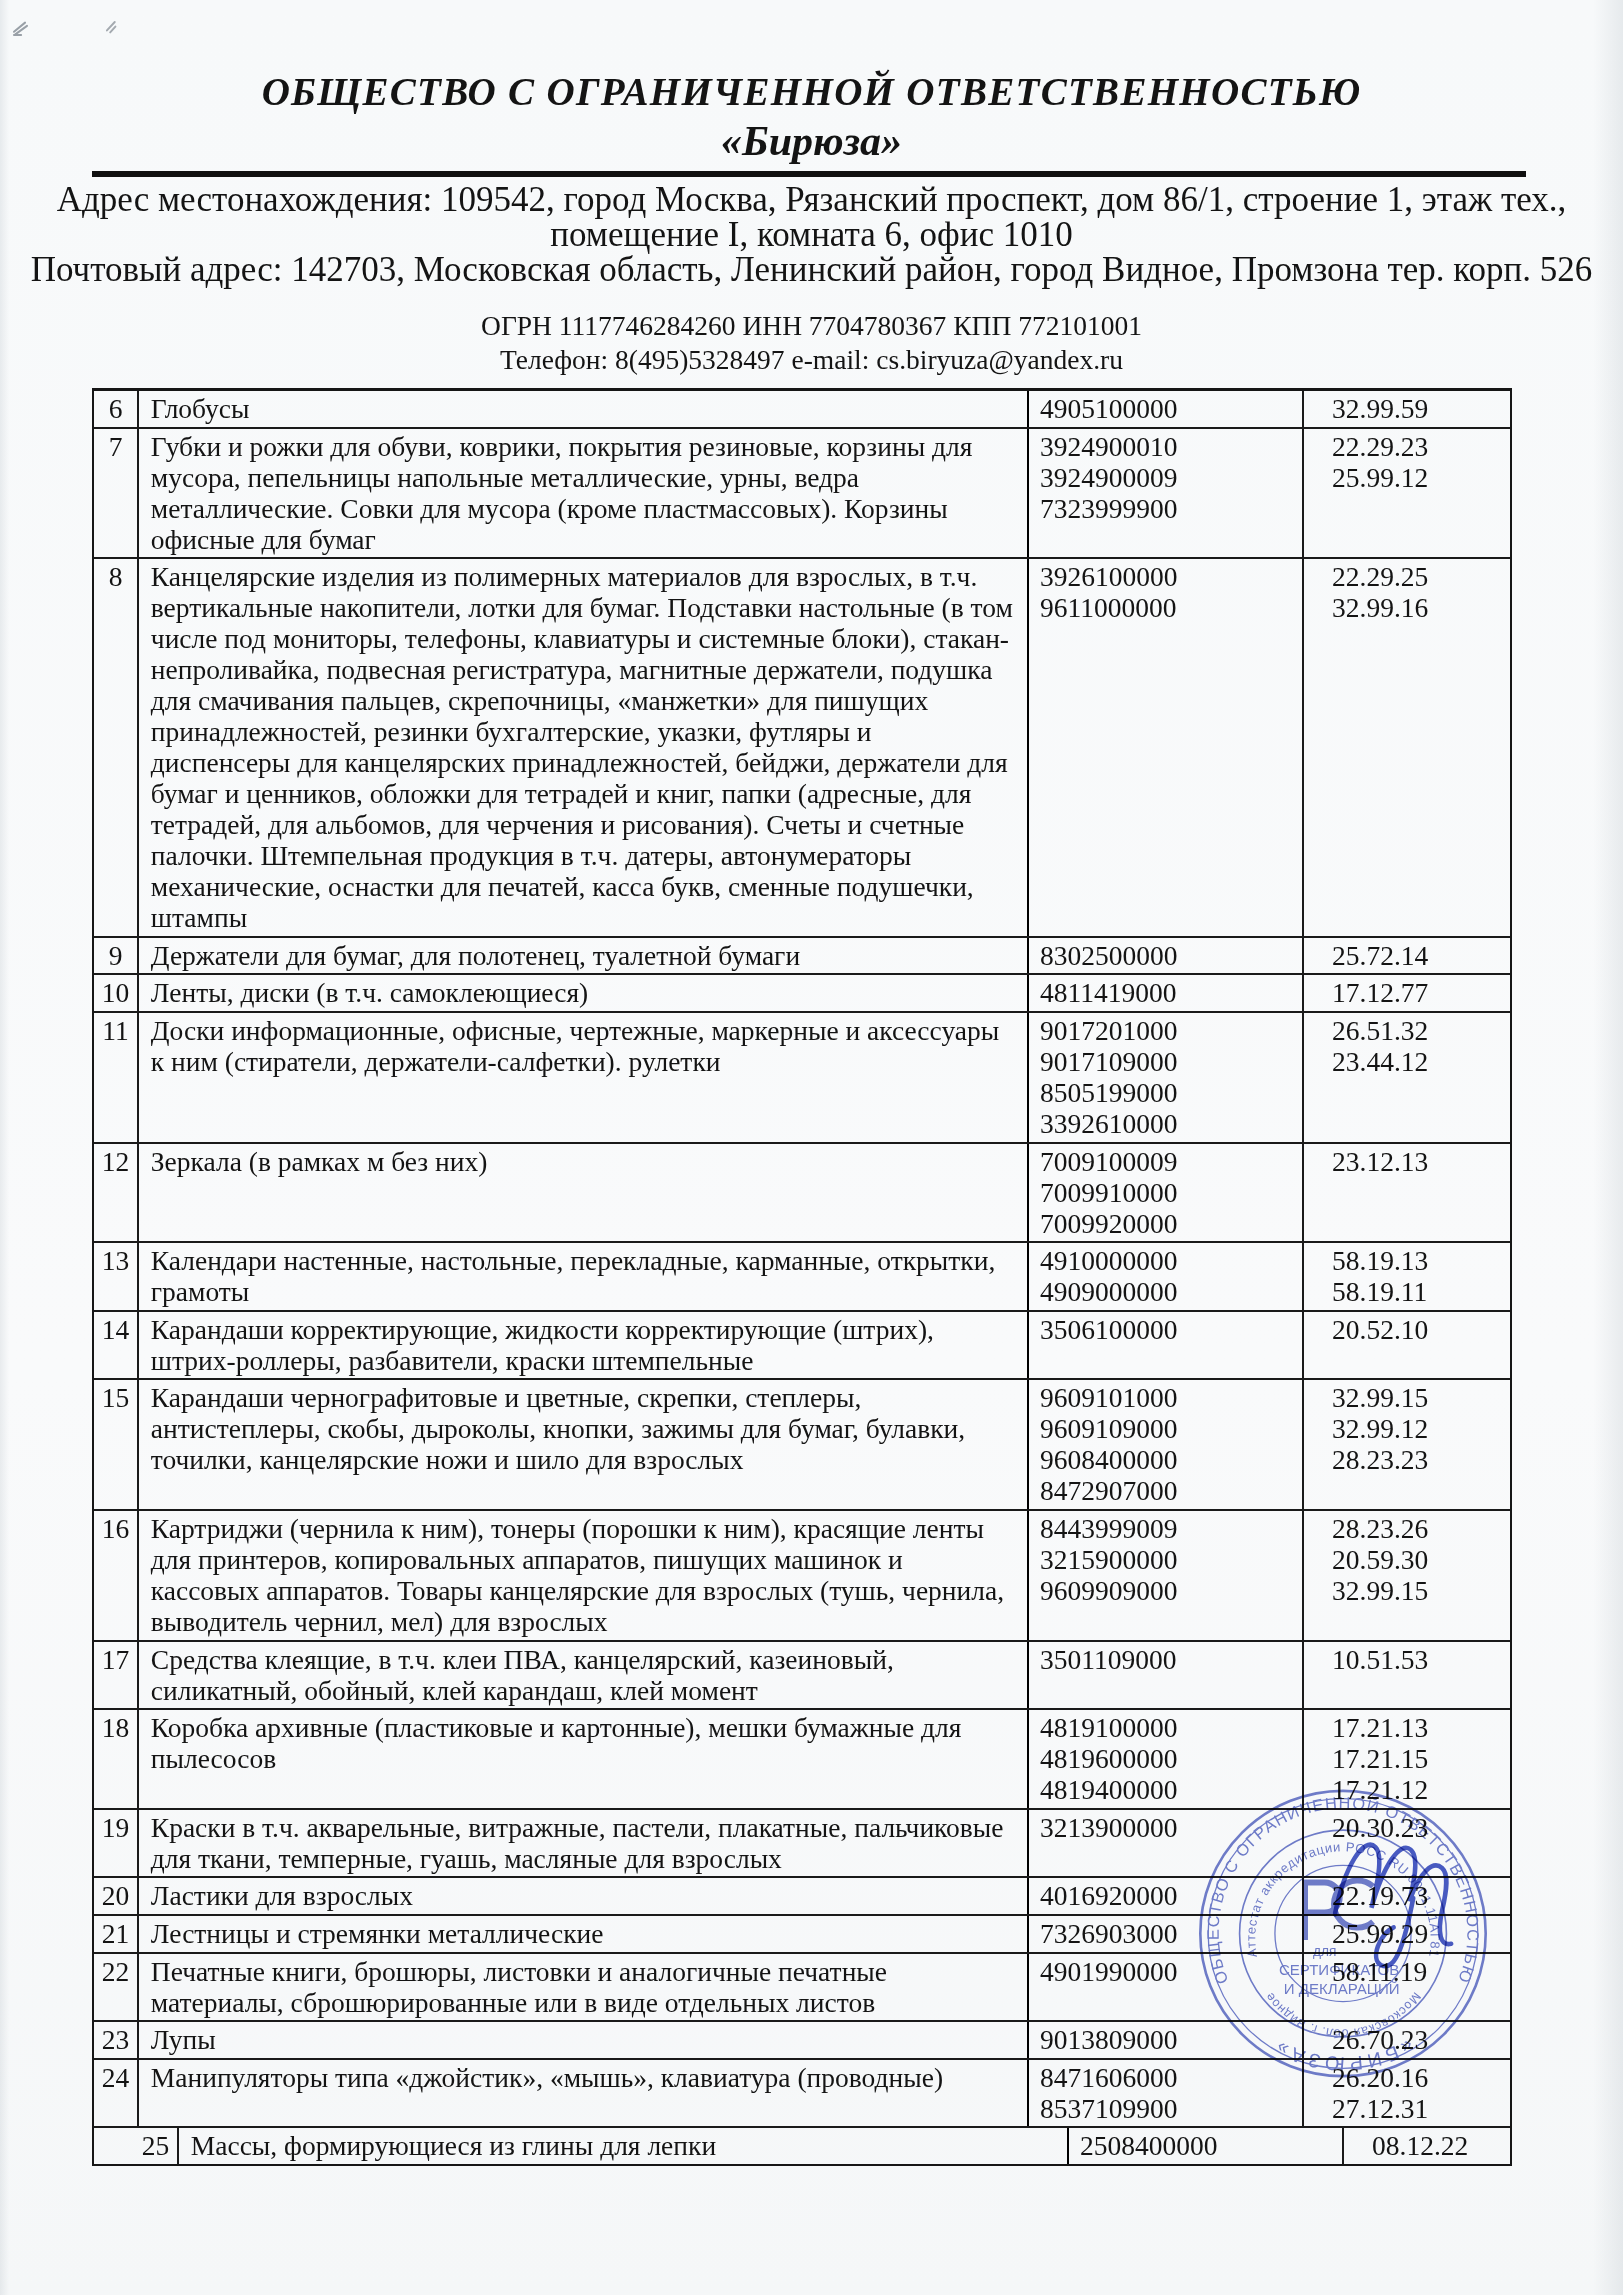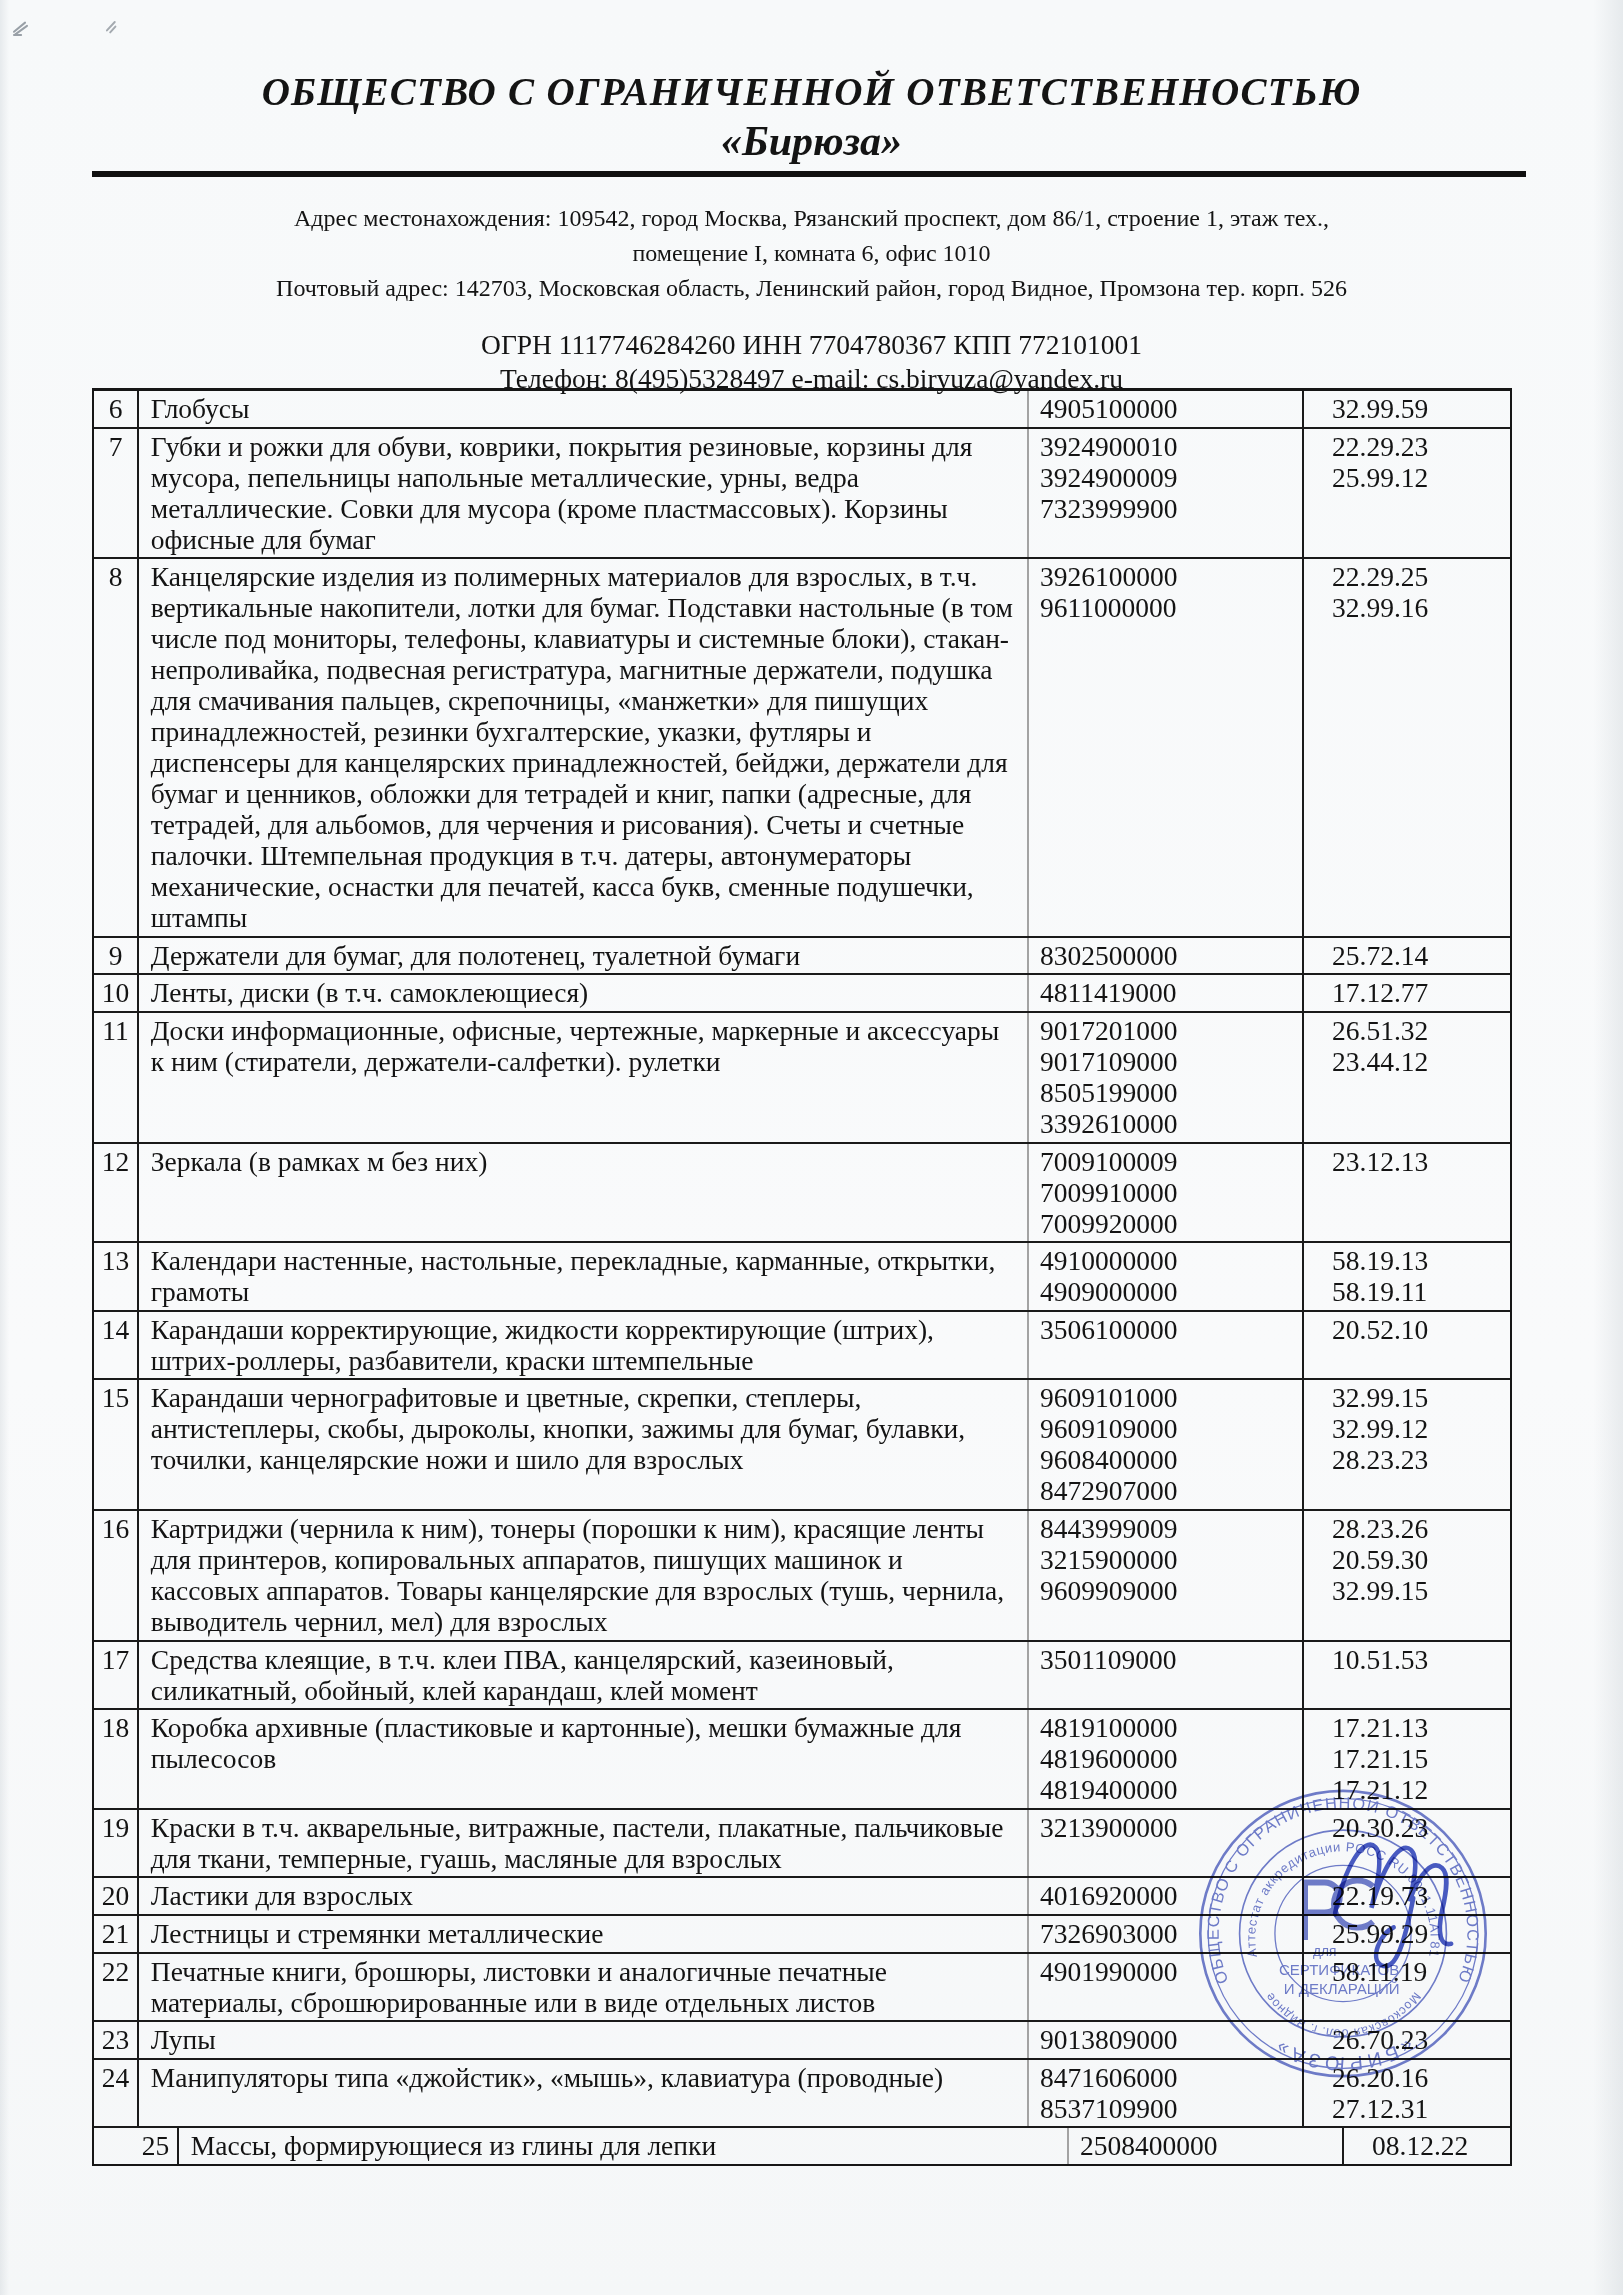--- a/index.html
+++ b/index.html
@@ -16,7 +16,7 @@
   .title1{font-size:39px;font-weight:bold;font-style:italic;letter-spacing:1.3px;line-height:47px;}
   .title2{font-size:42px;font-weight:bold;font-style:italic;line-height:52px;}
   .rule{height:5.9px;background:#101010;width:1434px;margin:3.9px auto 0 92px;}
-  .addr{margin-top:24px;font-size:24px;line-height:35px;}
+  .addr{margin-top:5px;font-size:35px;line-height:35px;}
   .reg{margin-top:22px;font-size:27.5px;line-height:34px;}
   .contact{font-size:27.5px;line-height:34px;}
   

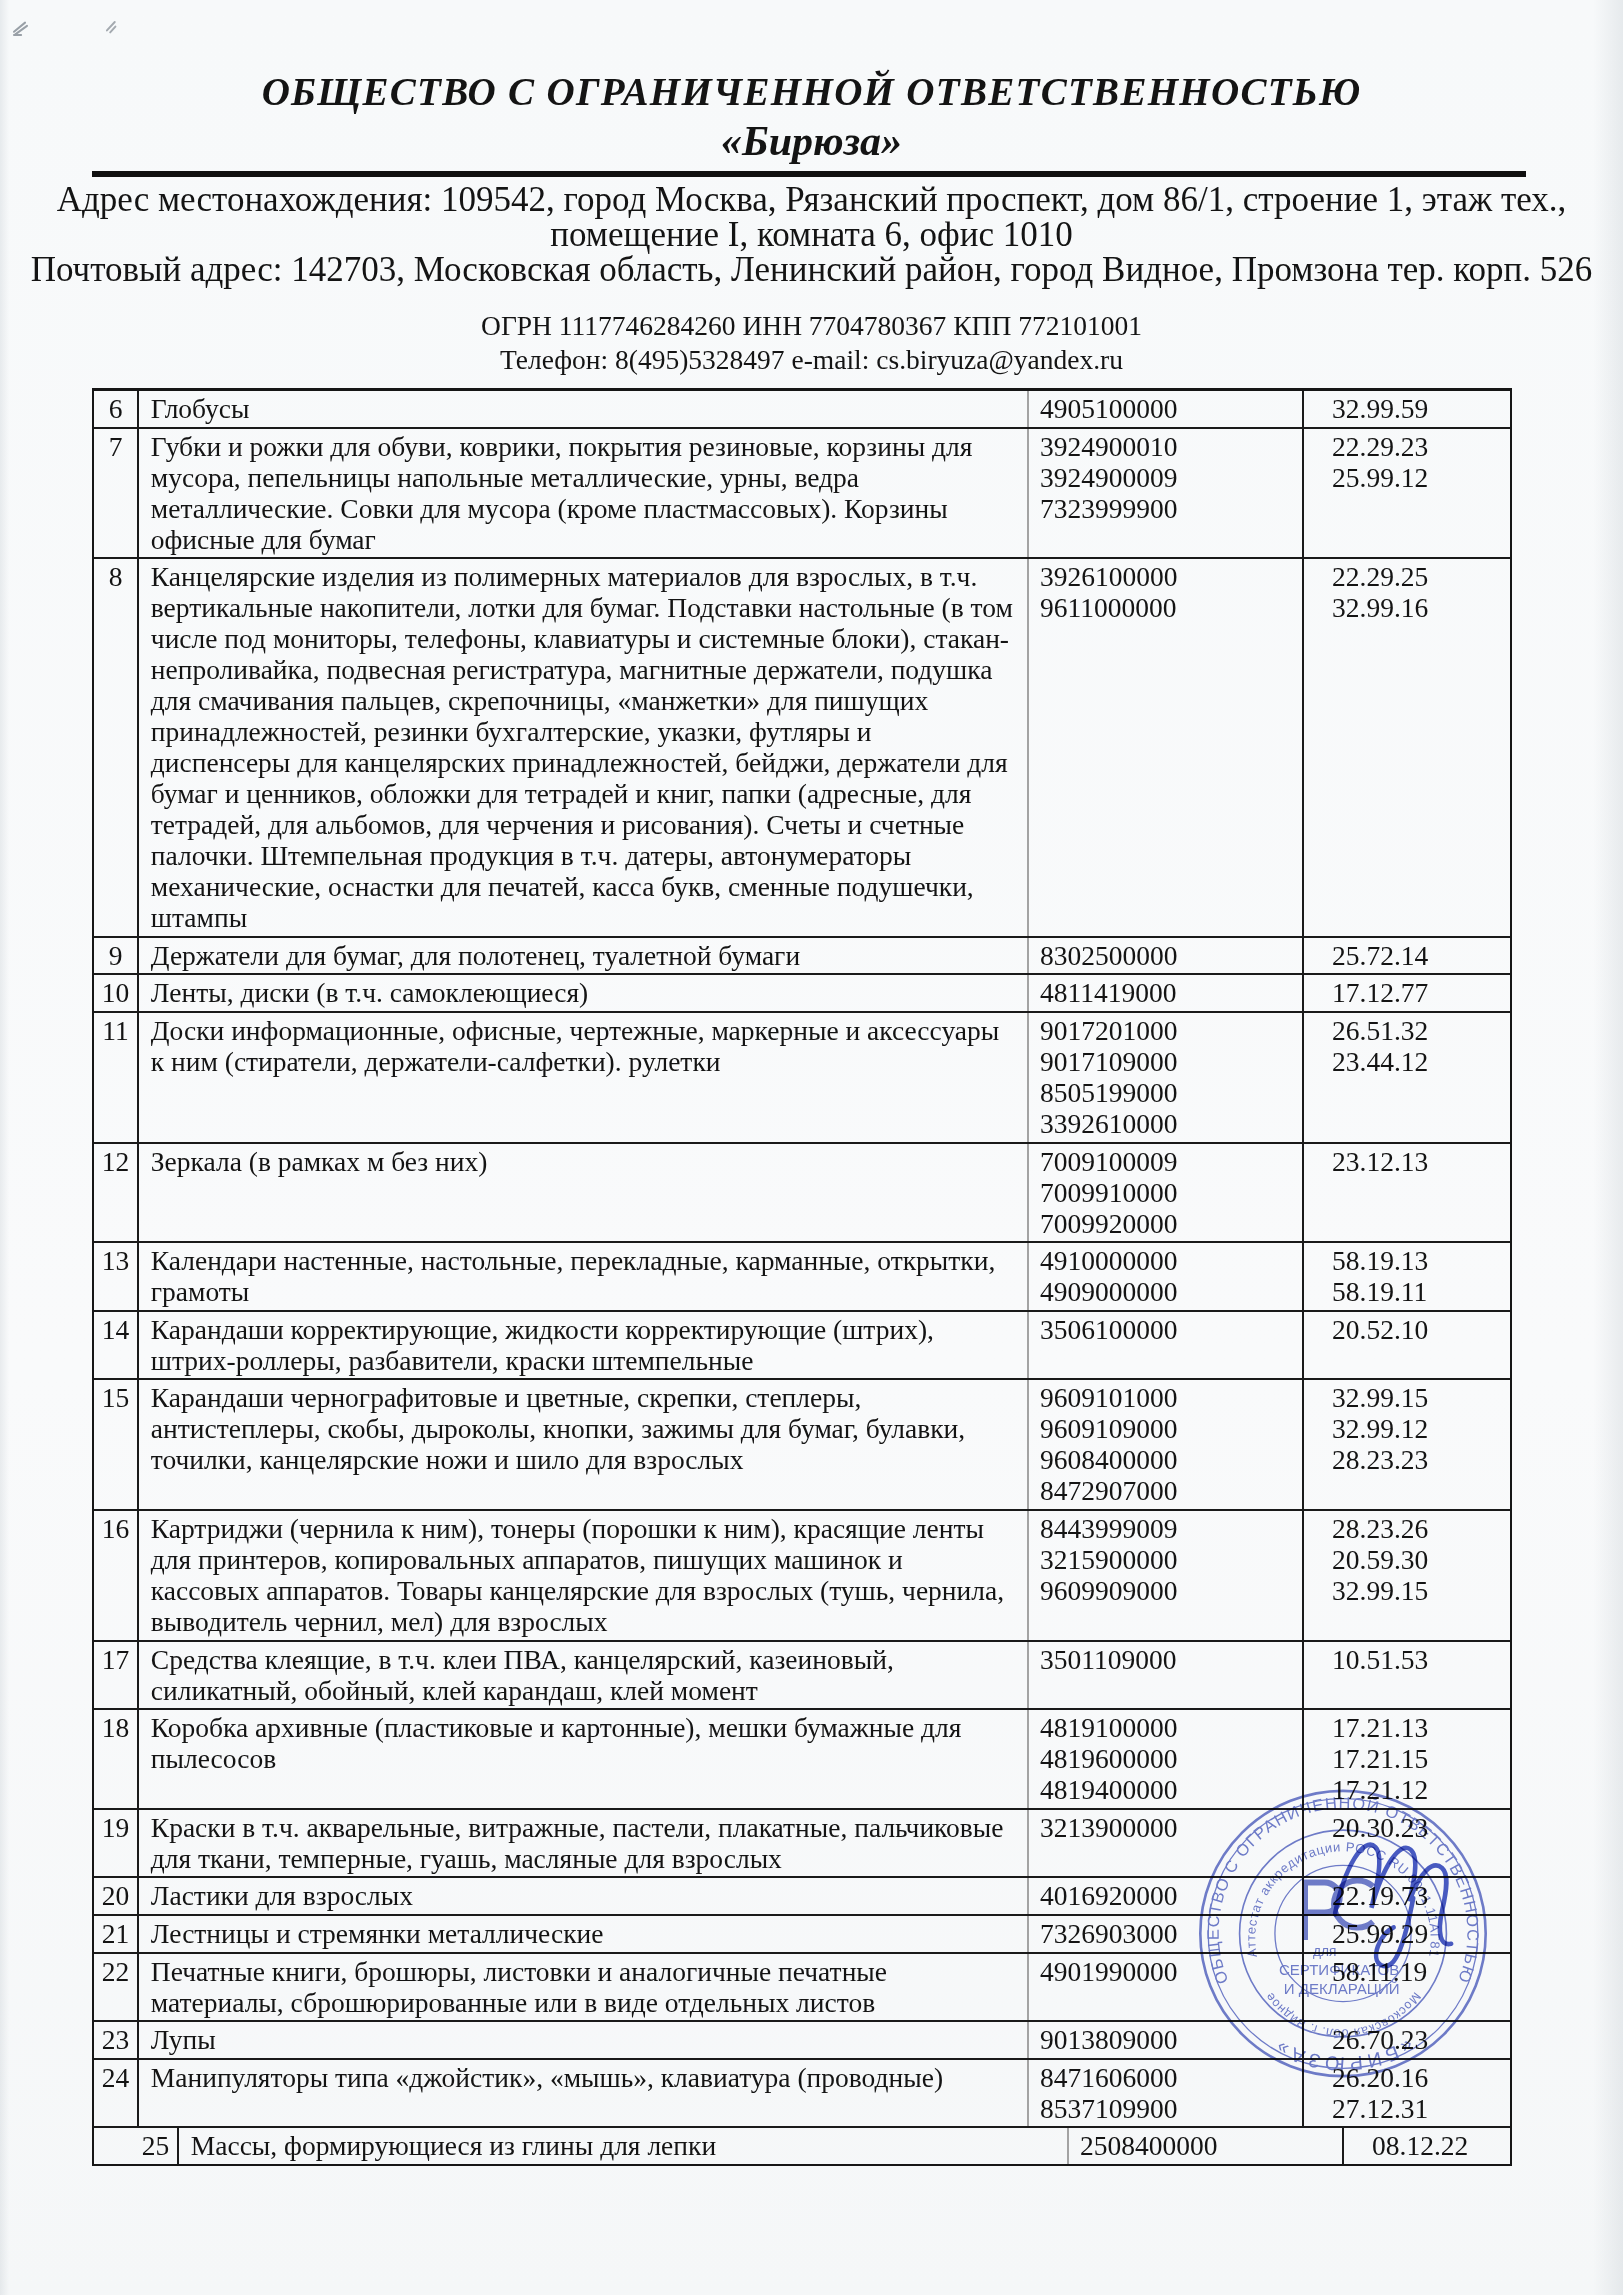--- a/index.html
+++ b/index.html
@@ -28,7 +28,7 @@
   .trow:last-child{border-bottom:none;margin-left:40px;}
   .cell{font-size:27.5px;line-height:31px;padding:2px 0 2.6px 0;}
   .c-num{text-align:center;}
-  .c-desc{padding-left:11.8px;padding-right:11.8px;border-left:2px solid #1a1a1a;border-right:2px solid #a3a3a3;}
+  .c-desc{padding-left:11.8px;padding-right:11.8px;border-left:2px solid #1a1a1a;border-right:2px solid #000000;}
   .c-code{padding-left:11px;}
   .c-okpd{padding-left:28px;border-left:2px solid #1a1a1a;}
   .code-line{height:31px;}

